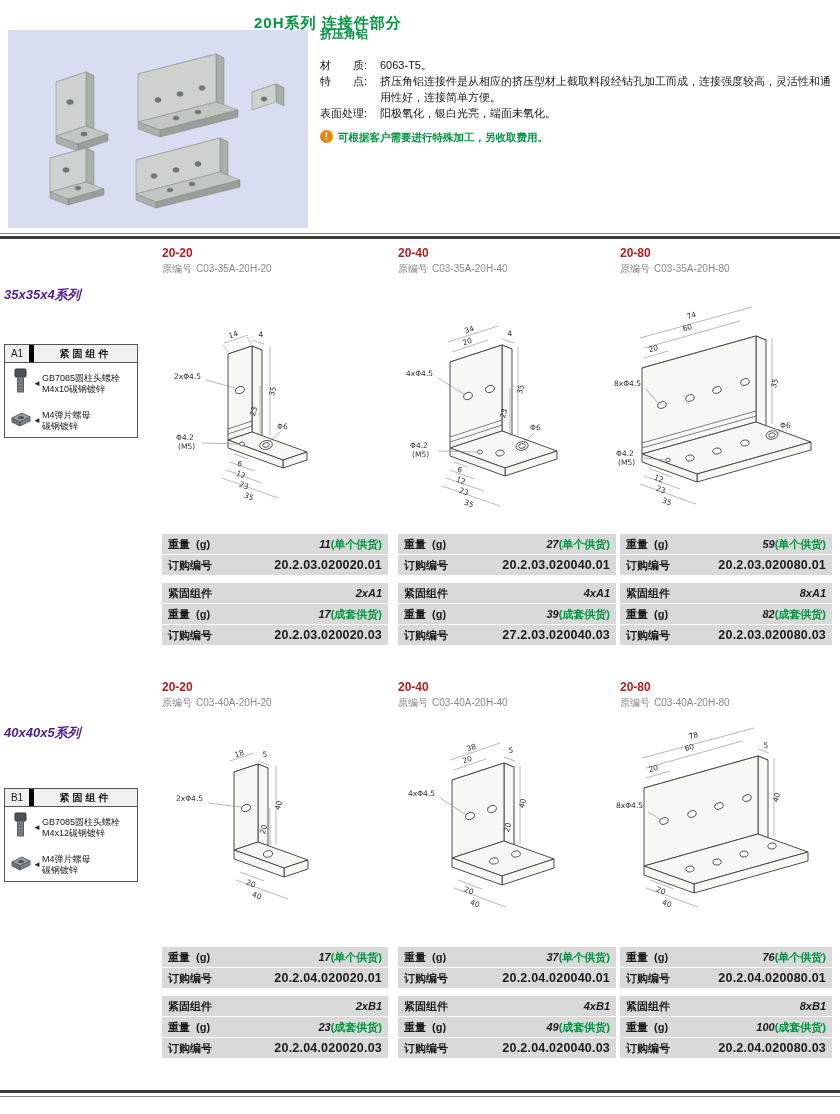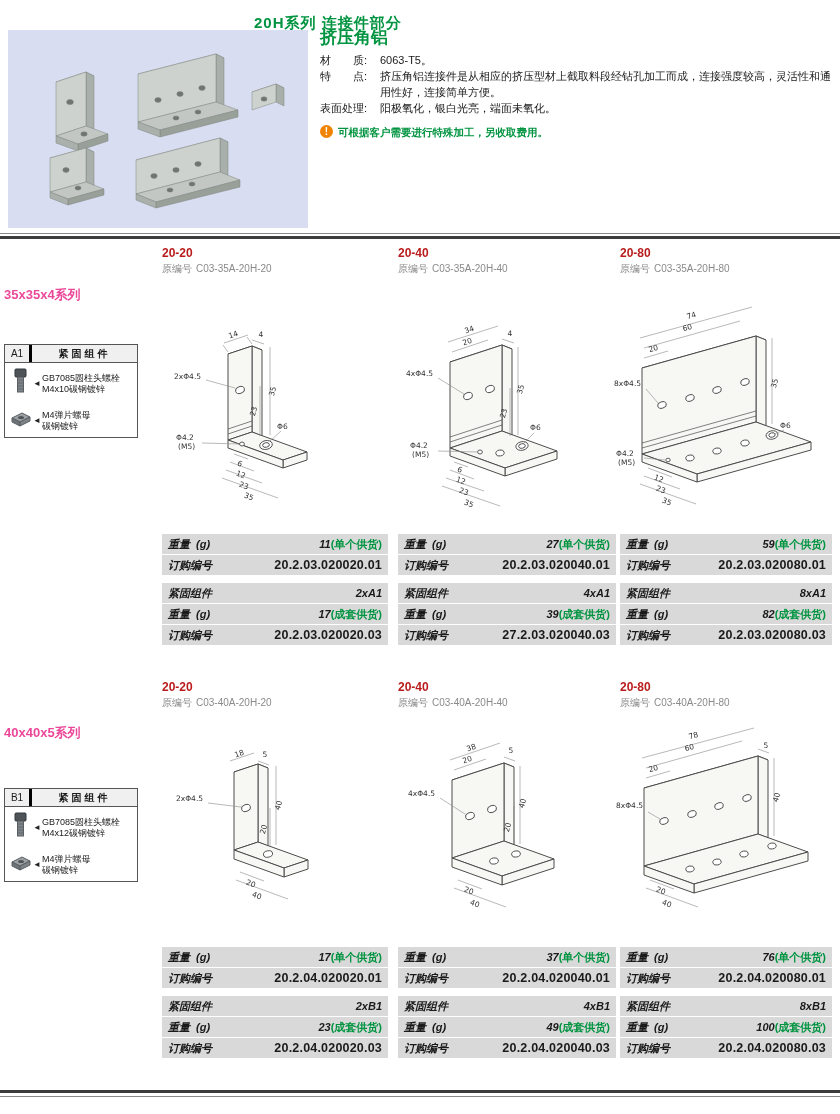--- a/index.html
+++ b/index.html
@@ -12,7 +12,7 @@
   .photo{left:8px;top:30px;width:300px;height:198px;background:#d9ddf1;}
 
   .info{left:320px;top:26px;width:514px;}
-  .info-title{color:#009440;font-weight:bold;font-size:17px;margin-bottom:3px;}
+  .info-title{color:#009440;font-weight:bold;font-size:12px;margin-bottom:14px;}
   .spec{display:flex;font-size:11px;line-height:16px;}
   .spec-label{flex:0 0 60px;white-space:pre;}
   .spec-value{flex:1;}

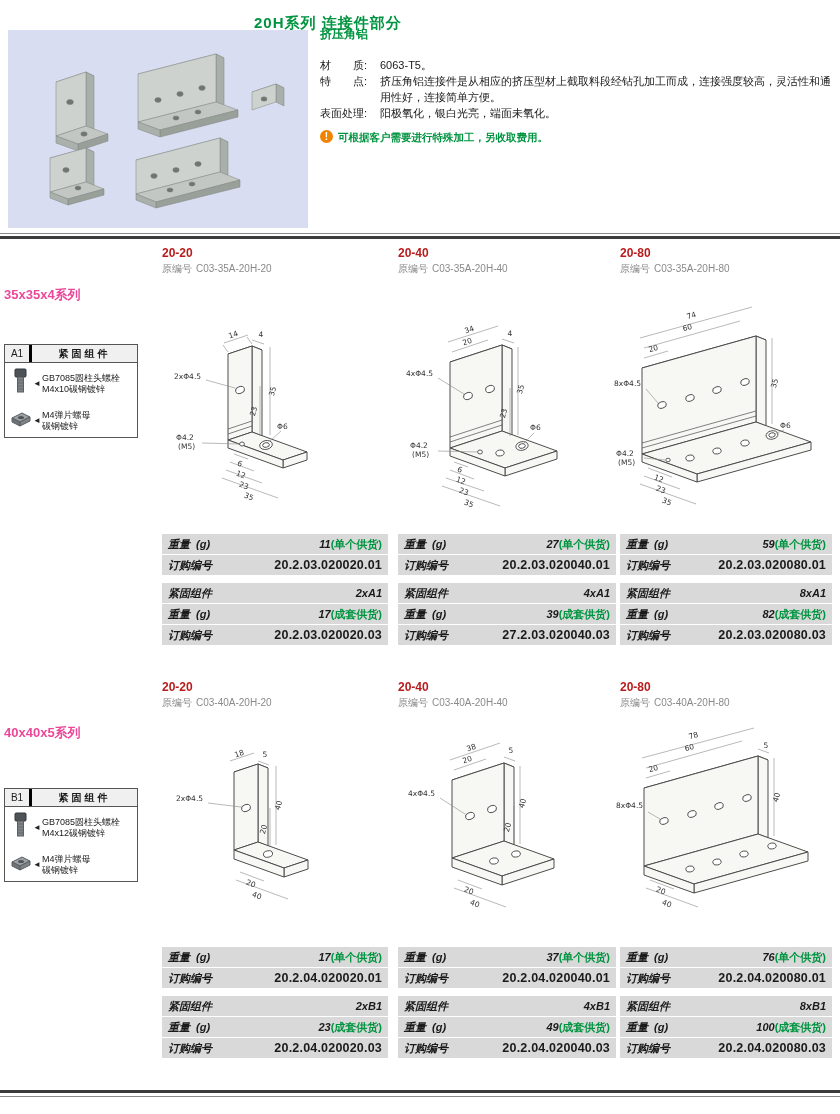--- a/index.html
+++ b/index.html
@@ -25,7 +25,7 @@
   .hr-c{left:0;top:1090px;width:840px;height:0;border-top:3px solid #3c3c3c;}
   .hr-d{left:0;top:1096px;width:840px;height:0;border-top:1px solid #8a8a8a;}
 
-  .series-name{color:#ec4899;font-weight:bold;font-size:13px;}
+  .series-name{color:#4c1d95;font-weight:bold;font-size:13px;font-style:italic;}
 
   .colhead .model{color:#b91c1c;font-weight:bold;font-size:12px;}
   .colhead .orig{color:#8a8a8a;font-size:10px;margin-top:2px;}

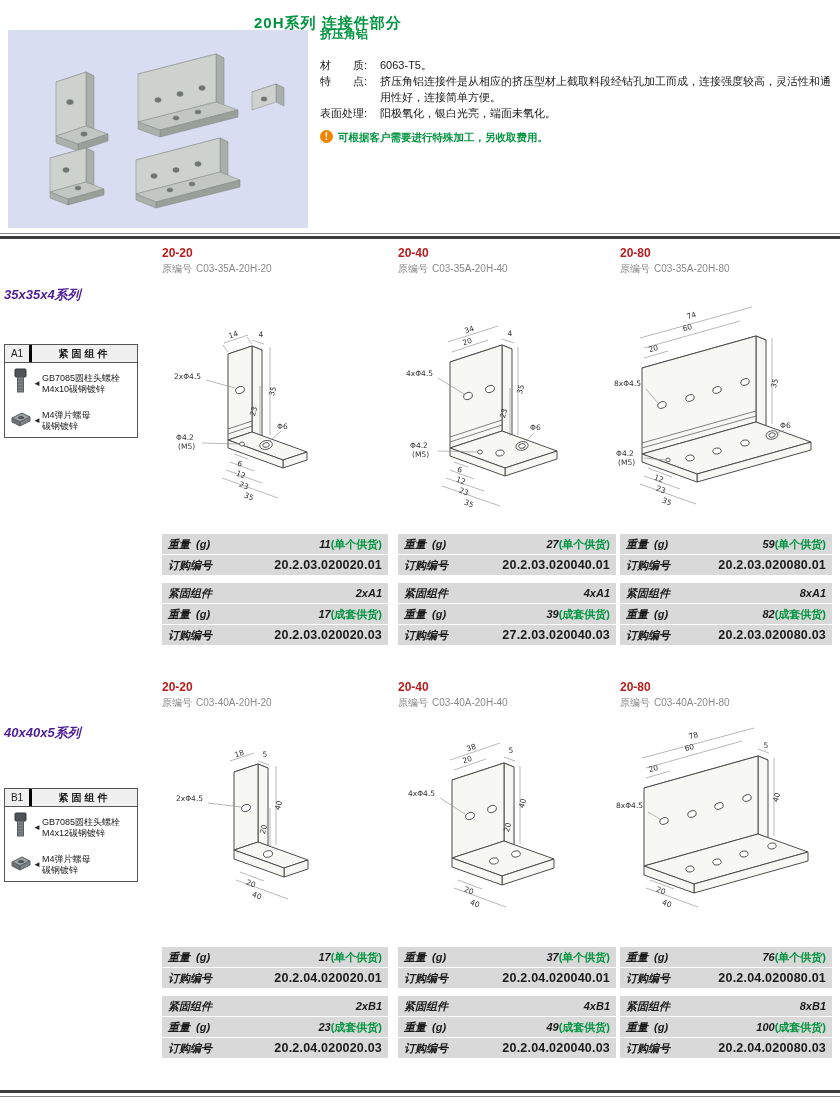--- a/index.html
+++ b/index.html
@@ -33,7 +33,7 @@
 
   .fbox{width:132px;border:1px solid #555;background:#fff;}
   .fbox-head{display:flex;height:17px;border-bottom:1px solid #555;background:#f0f0f0;font-size:10px;align-items:center;}
-  .fbox-code{flex:0 0 24px;text-align:center;border-right:3px solid #000000;height:100%;line-height:17px;}
+  .fbox-code{flex:0 0 24px;text-align:center;border-right:5px solid #000000;height:100%;line-height:17px;}
   .fbox-title{flex:1;text-align:center;letter-spacing:3px;font-weight:bold;}
   .fbox-item{display:flex;align-items:center;padding:5px 4px;}
   .ficon{flex:0 0 24px;text-align:center;}

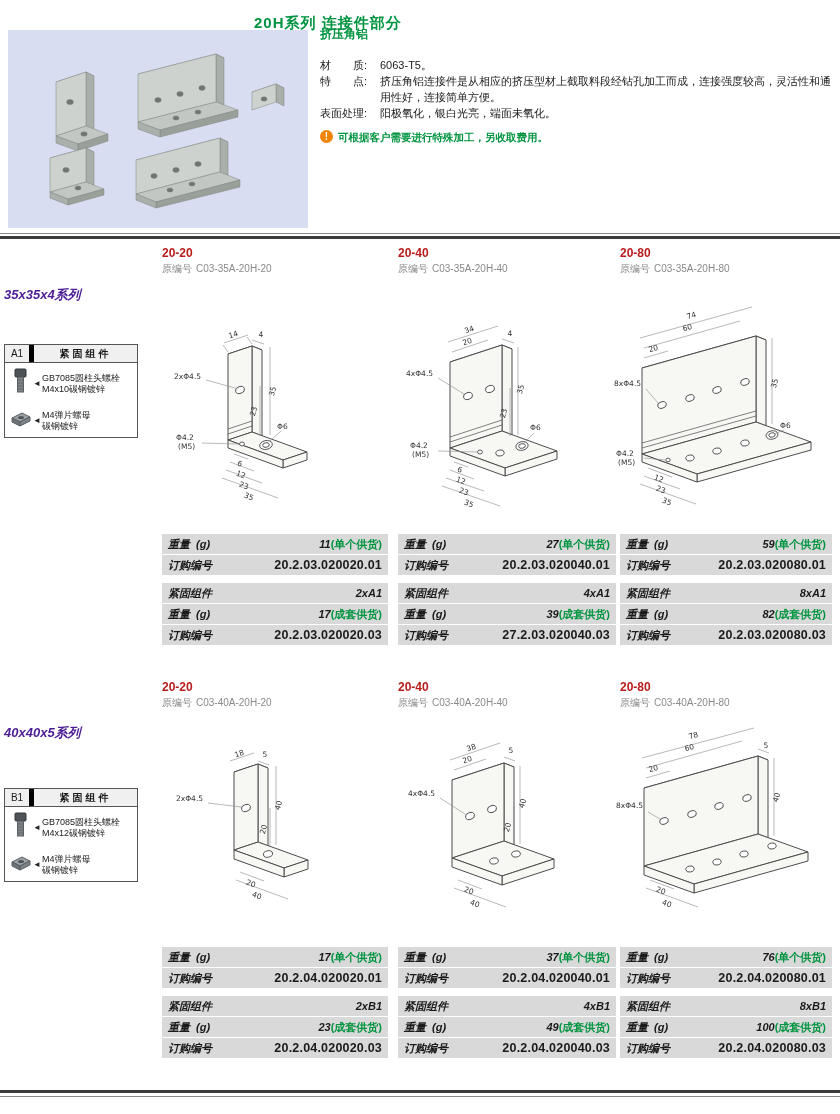--- a/index.html
+++ b/index.html
@@ -43,7 +43,7 @@
 
   .dtable{font-size:11px;}
   .drow{height:20px;margin-bottom:1px;background:#d9d9d9;display:flex;align-items:center;padding:0 6px;box-sizing:border-box;}
-  .lbl{font-weight:bold;white-space:pre;font-style:italic;}
+  .lbl{font-weight:bold;white-space:pre;}
   .vgroup{margin-left:auto;display:flex;align-items:baseline;}
   .val{font-weight:bold;font-style:italic;}
   .gnote{color:#009440;font-weight:bold;}

